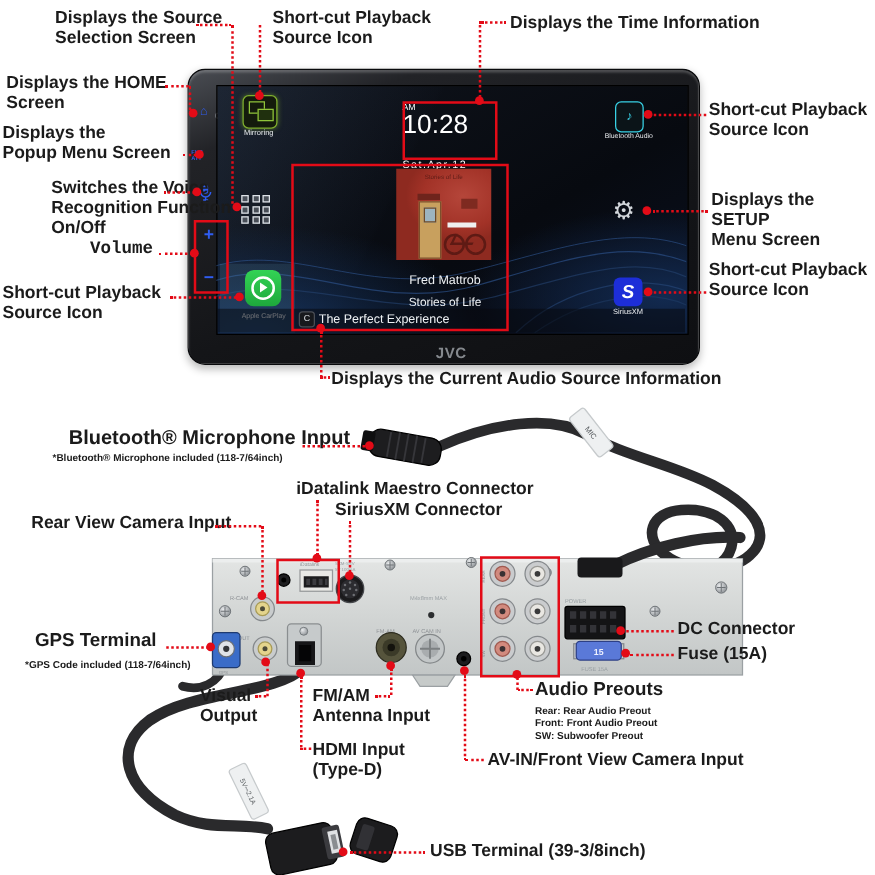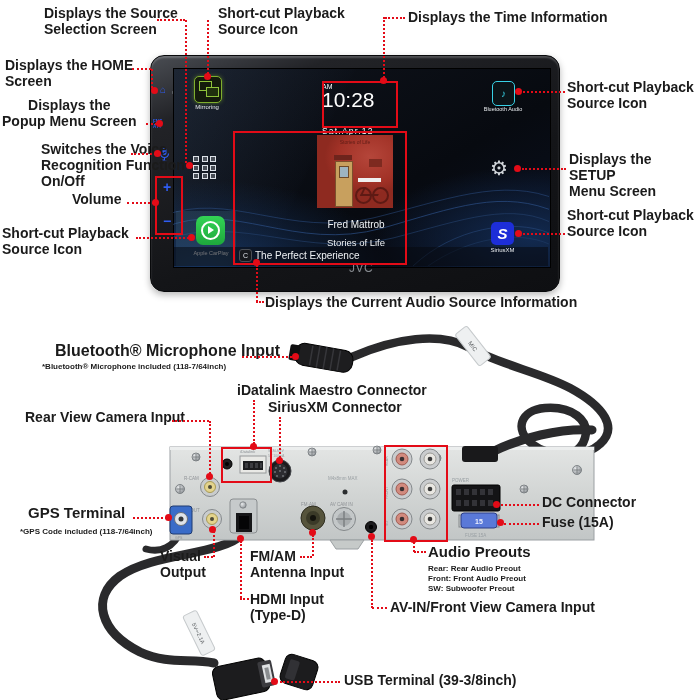--- a/index.html
+++ b/index.html
@@ -381,7 +381,7 @@
   <div class="vdots" style="left:151px;top:69px;height:19px;"></div>
   <div class="dot" style="left:151px;top:87px;"></div>
 
-  <div class="lbl" style="left:2px;top:98px;text-align:center;">Displays the
+  <div class="lbl" style="left:2px;top:98px;">Displays the
 Popup Menu Screen</div>
   <div class="hdots" style="left:146px;top:123px;width:11px;"></div>
   <div class="dot" style="left:156px;top:120px;"></div>

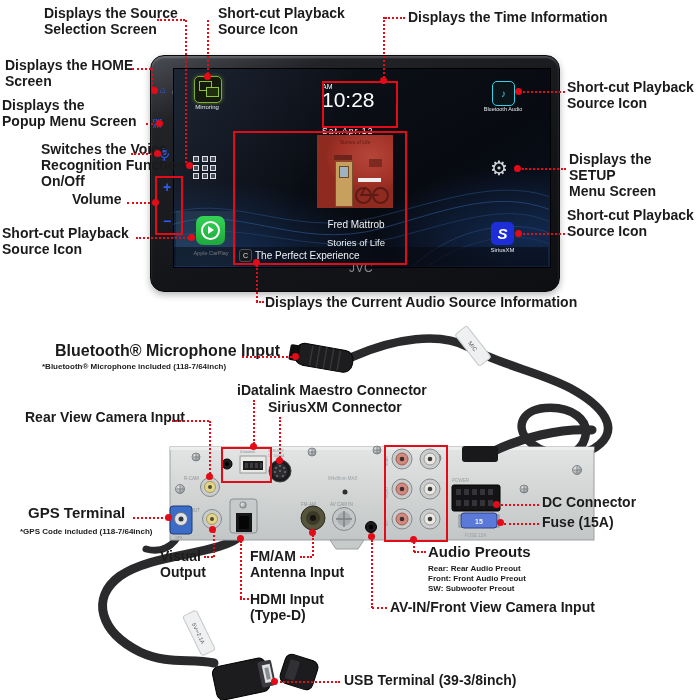--- a/index.html
+++ b/index.html
@@ -392,7 +392,7 @@
   <div class="hdots" style="left:131px;top:153px;width:25px;"></div>
   <div class="dot" style="left:154px;top:150px;"></div>
 
-  <div class="lbl" style="left:72px;top:192px;">Volume</div>
+  <div class="lbl" style="left:72px;top:192px;font-family:Liberation Mono, monospace;">Volume</div>
   <div class="hdots" style="left:127px;top:202px;width:27px;"></div>
   <div class="dot" style="left:152px;top:199px;"></div>
 

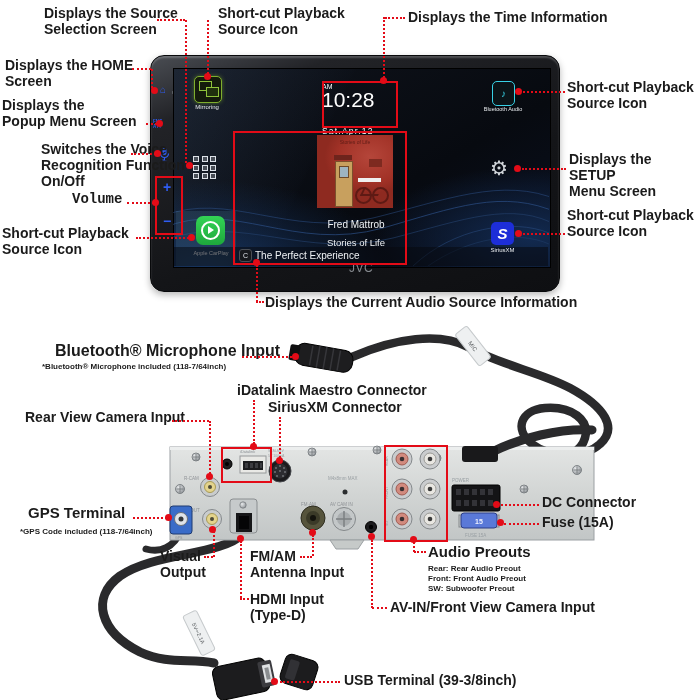--- a/index.html
+++ b/index.html
@@ -351,7 +351,7 @@
   </div>
   <div class="scr-label" style="left:481px;top:247px;width:43px;">SiriusXM</div>
 
-  <div class="abs" style="left:336px;top:261px;width:50px;text-align:center;color:#85898e;font-size:12px;font-weight:400;letter-spacing:.5px;">JVC</div>
+  <div class="abs" style="left:336px;top:275px;width:50px;text-align:center;color:#85898e;font-size:12px;font-weight:700;letter-spacing:.5px;">JVC</div>
 
   <div class="rbox" style="left:322px;top:81px;width:72px;height:43px;"></div>
   <div class="rbox" style="left:233px;top:131px;width:170px;height:130px;"></div>

